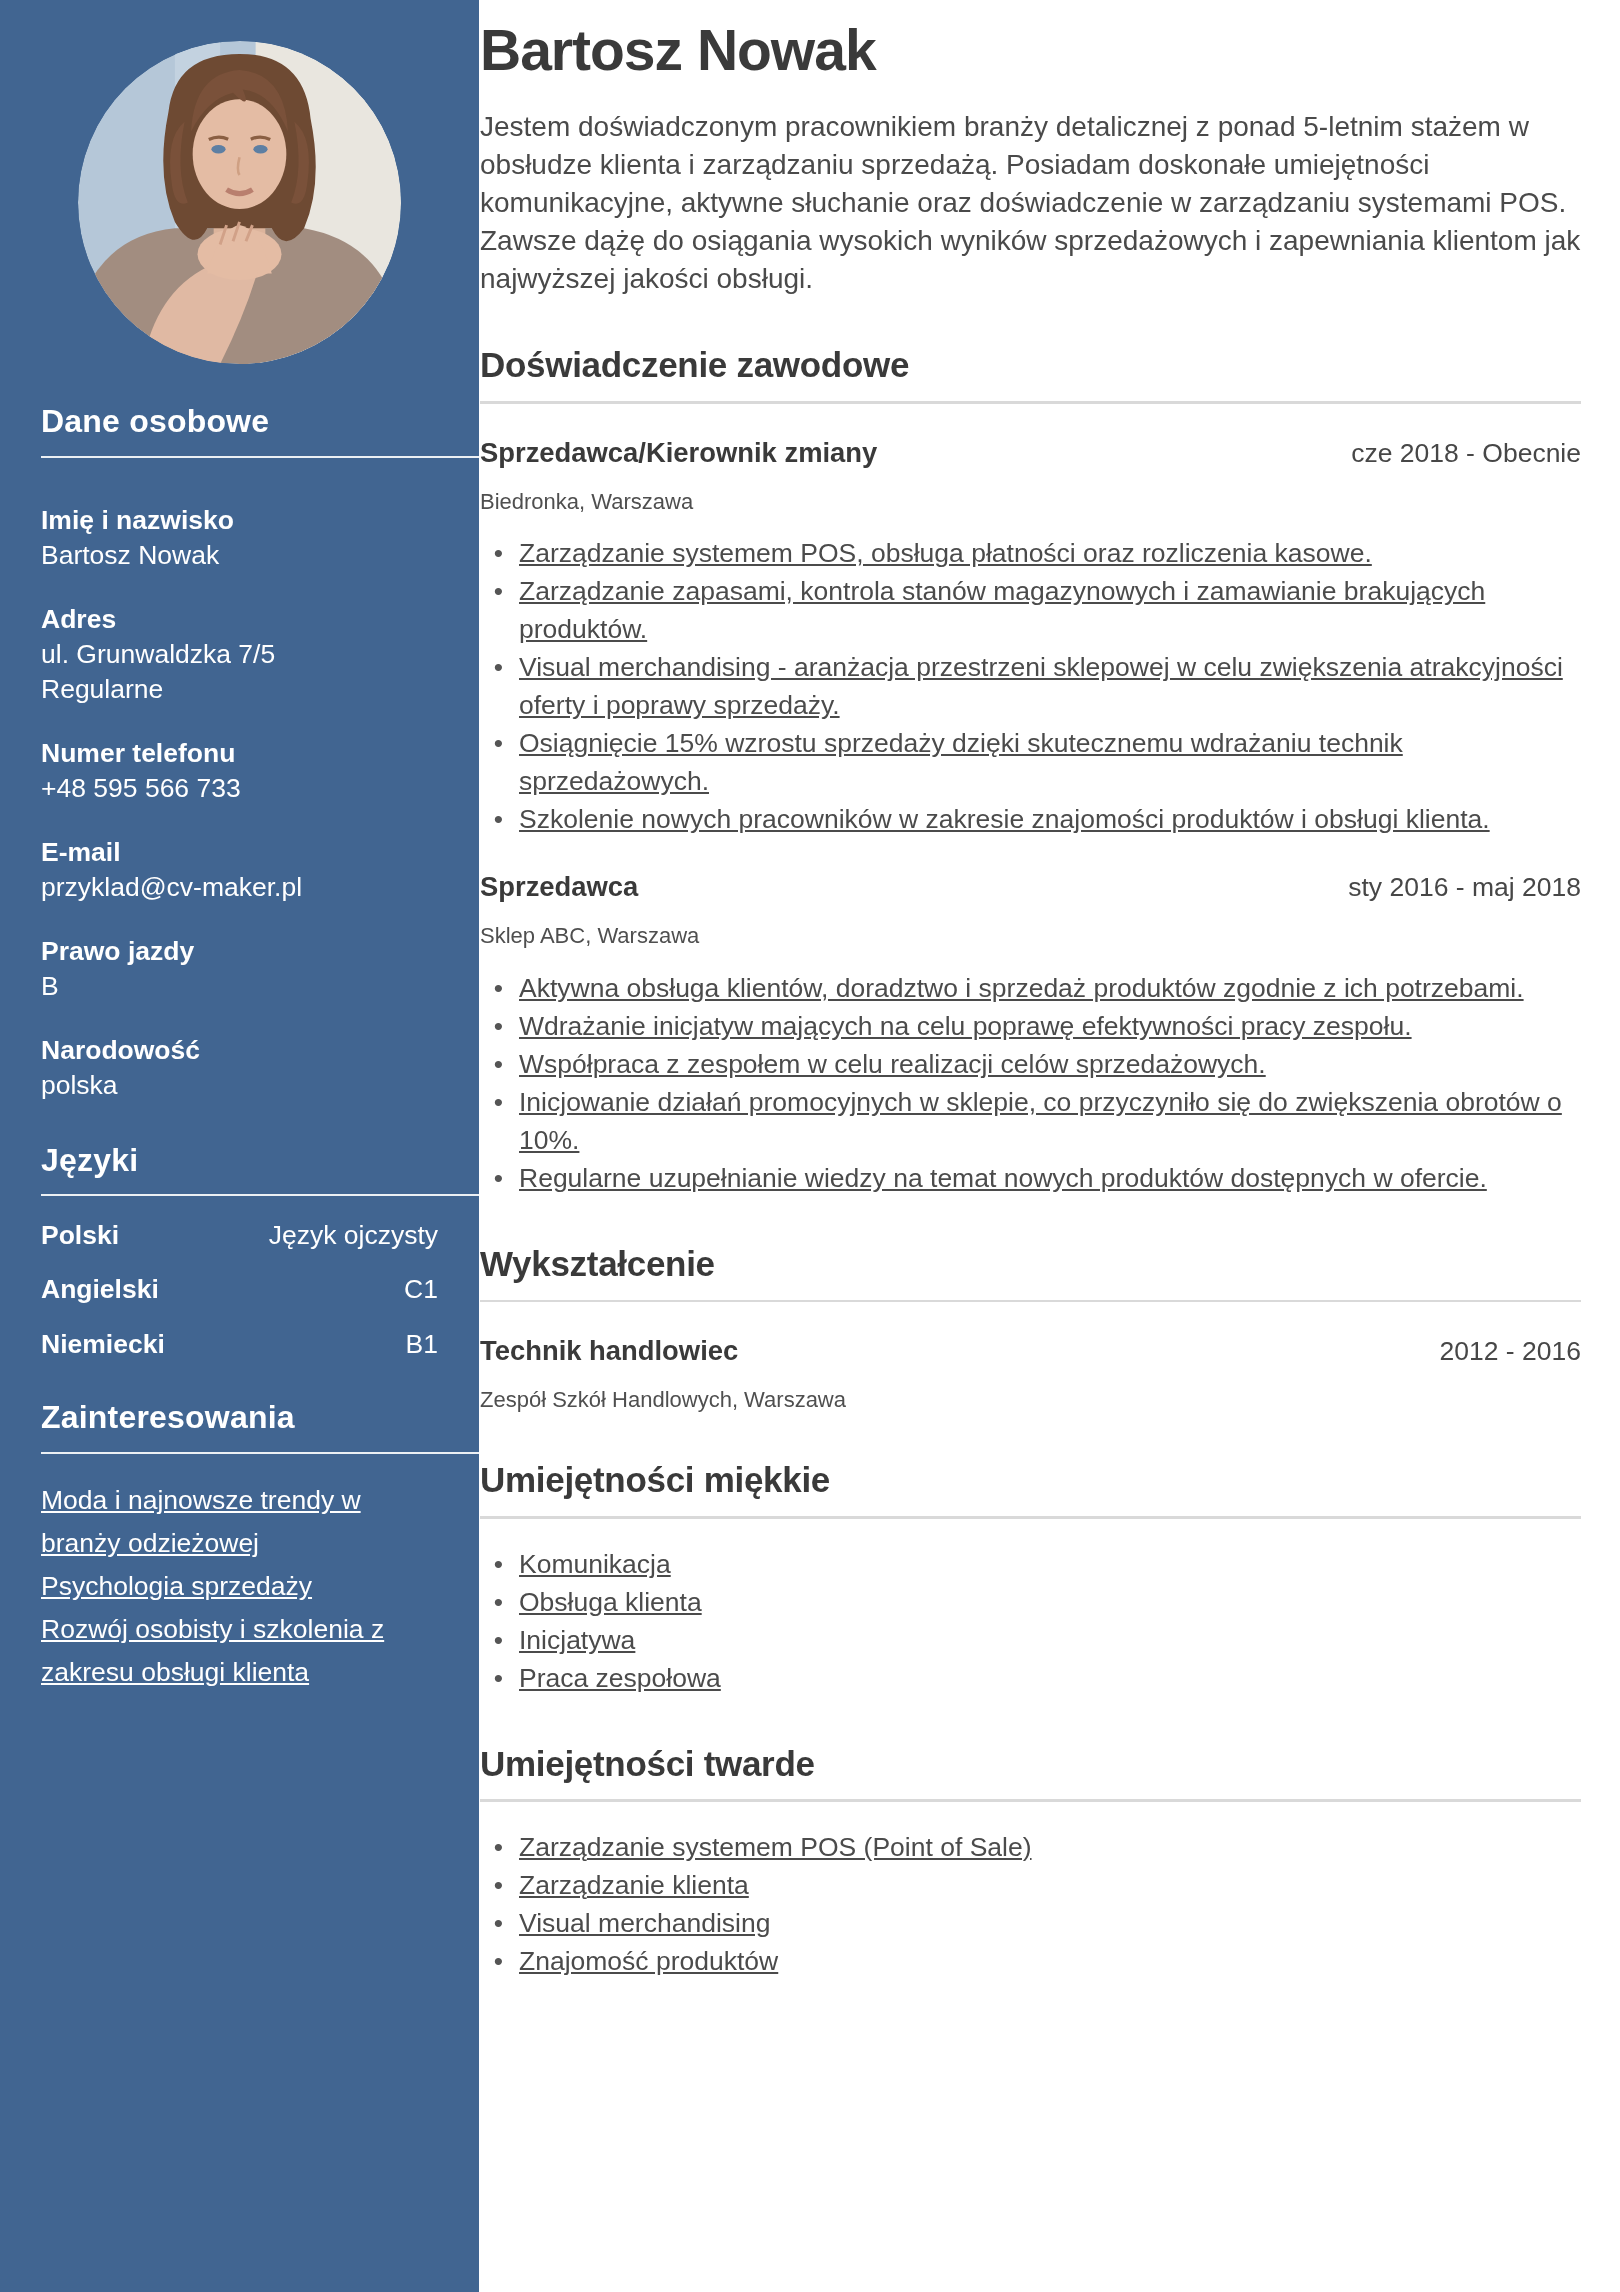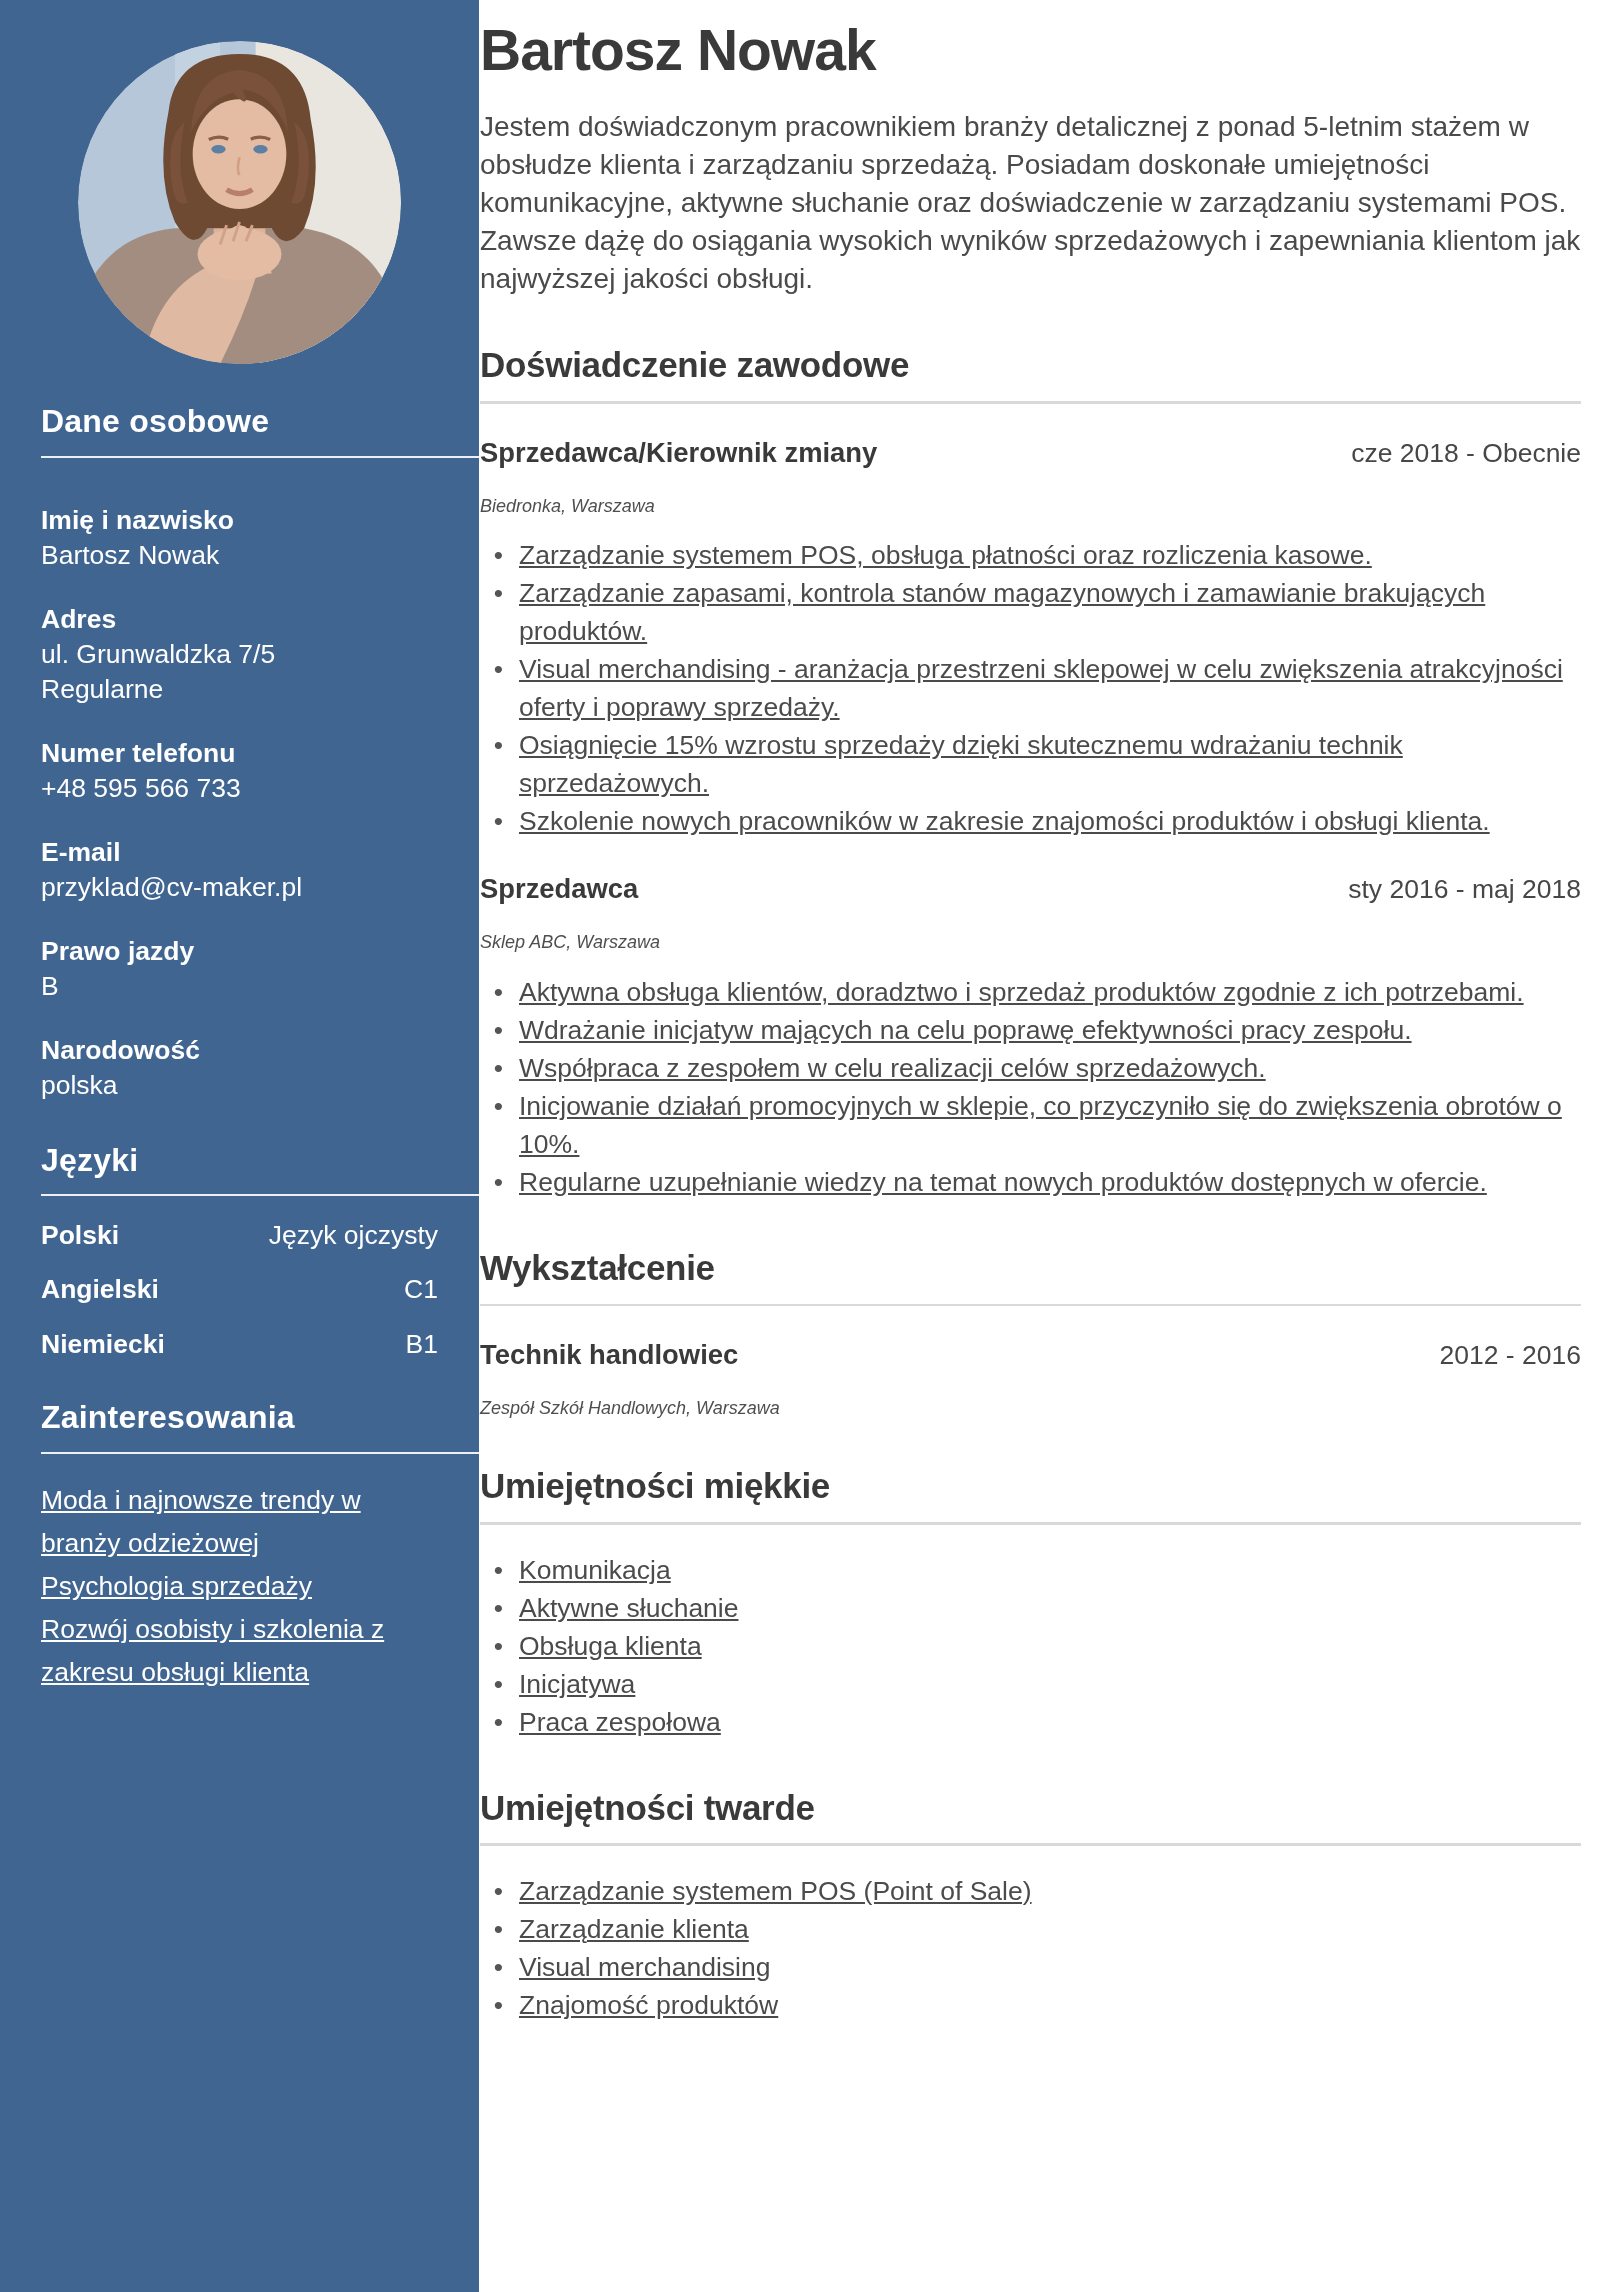--- a/index.html
+++ b/index.html
@@ -112,9 +112,8 @@
   .entry-role { font-size: 27.4px; font-weight: 700; color: #3a3a3a; }
   .entry-dates { font-size: 26.5px; font-weight: 400; color: #474747; white-space: nowrap; }
   .entry-company {
-    margin-top: 27px;
-    font-size: 18px;
-    font-style: italic;
+    margin-top: 20px;
+    font-size: 22px;
     color: #4f4f4f;
   }
 

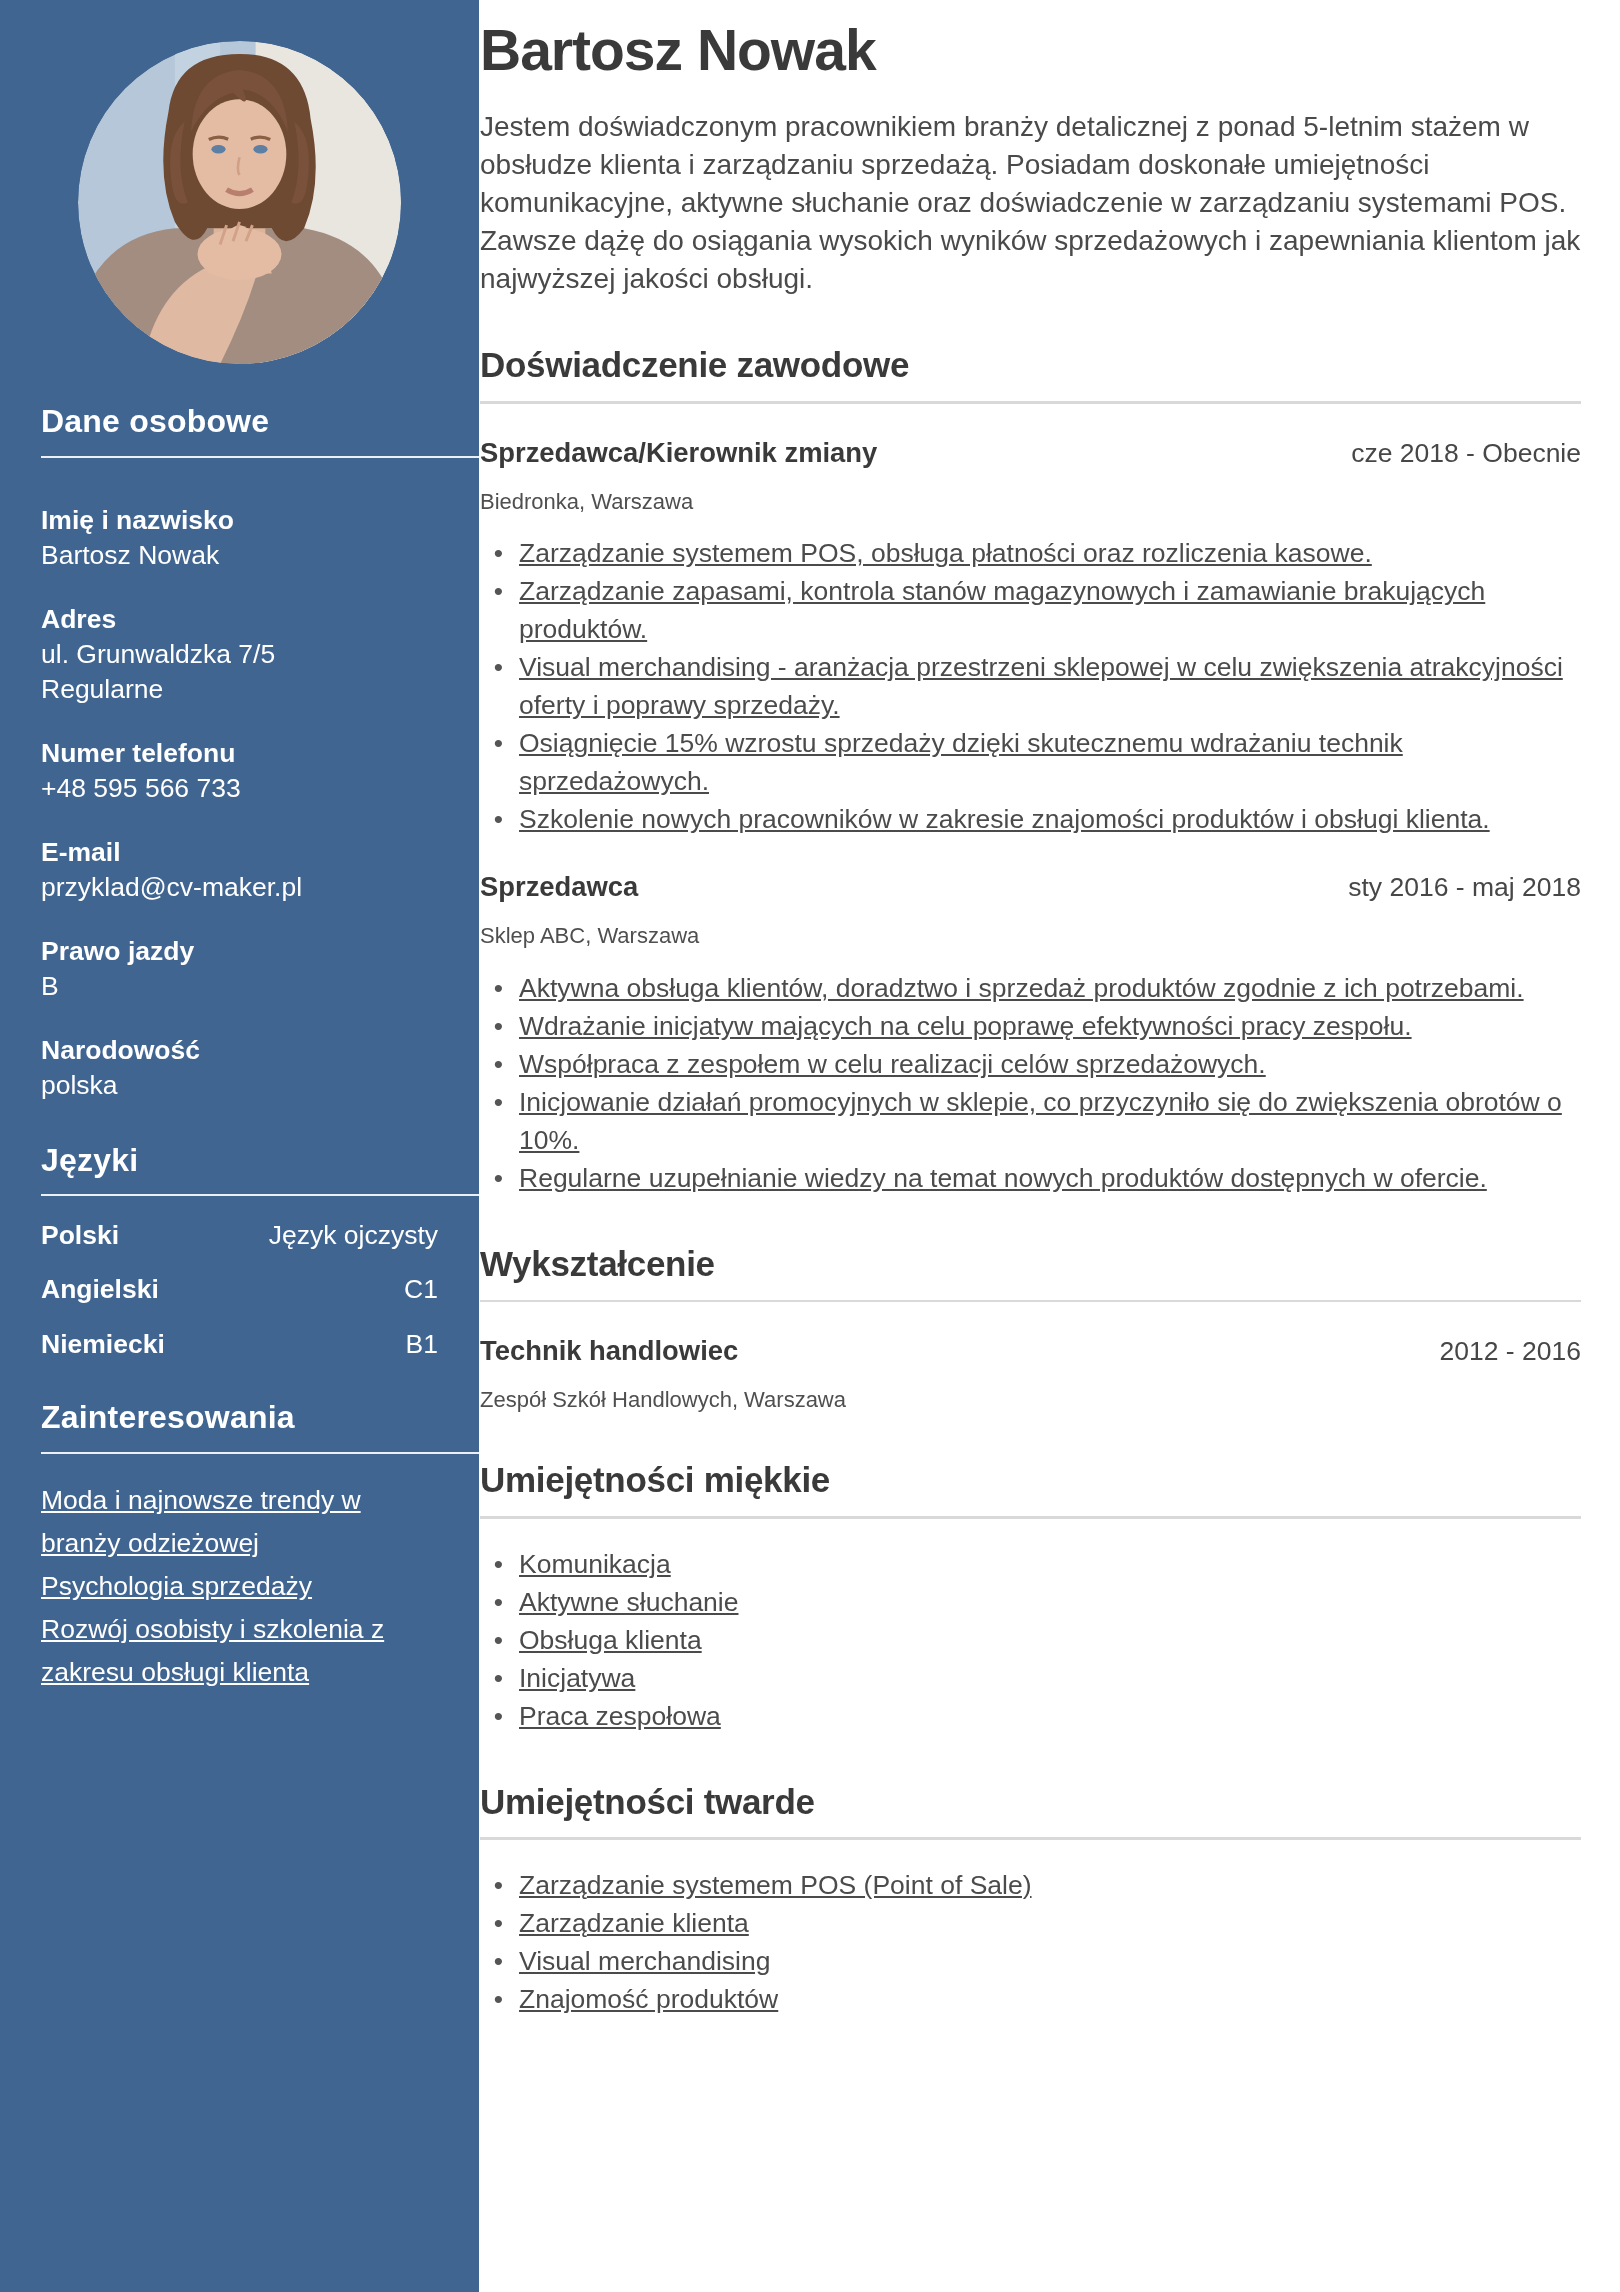--- a/index.html
+++ b/index.html
@@ -308,7 +308,6 @@
 
       <ul class="bullets skills">
         <li>Komunikacja</li>
-        <li>Aktywne słuchanie</li>
         <li>Obsługa klienta</li>
         <li>Inicjatywa</li>
         <li>Praca zespołowa</li>

